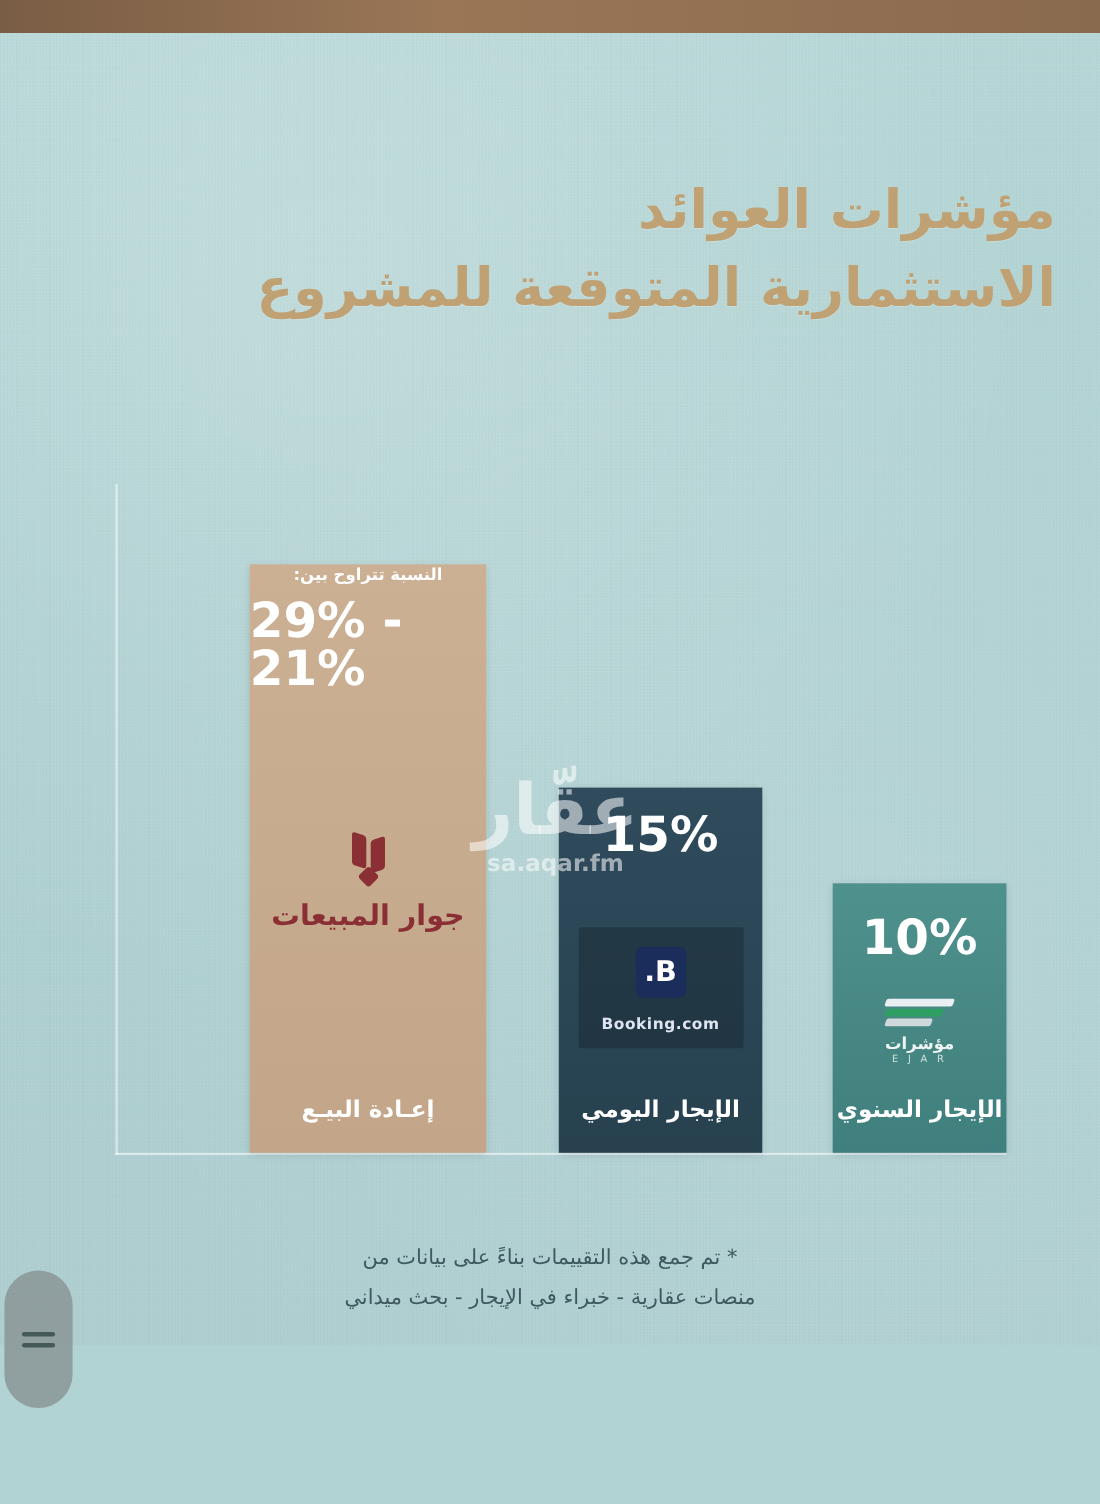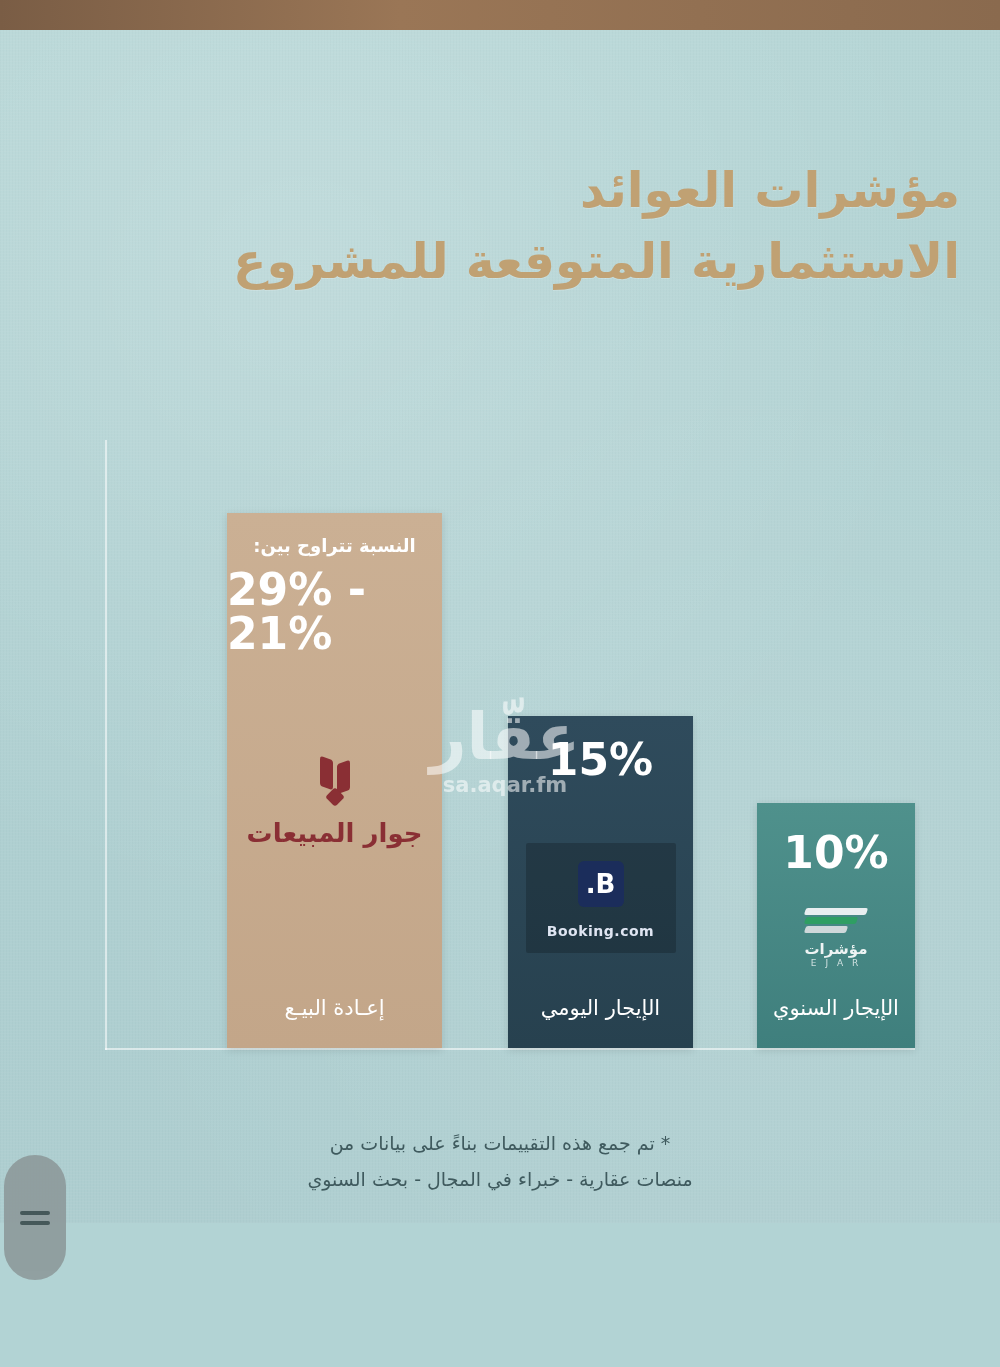--- a/index.html
+++ b/index.html
@@ -144,9 +144,8 @@
     background: linear-gradient(180deg,#cbb094 0%, #c3a689 100%);
   }
   .bar-resale .range-caption {
-    margin-top: 22px;
     color: #ffffff;
-    font-size: 18px;
+    font-size: 15px;
     font-weight: 700;
     letter-spacing: .5px;
   }

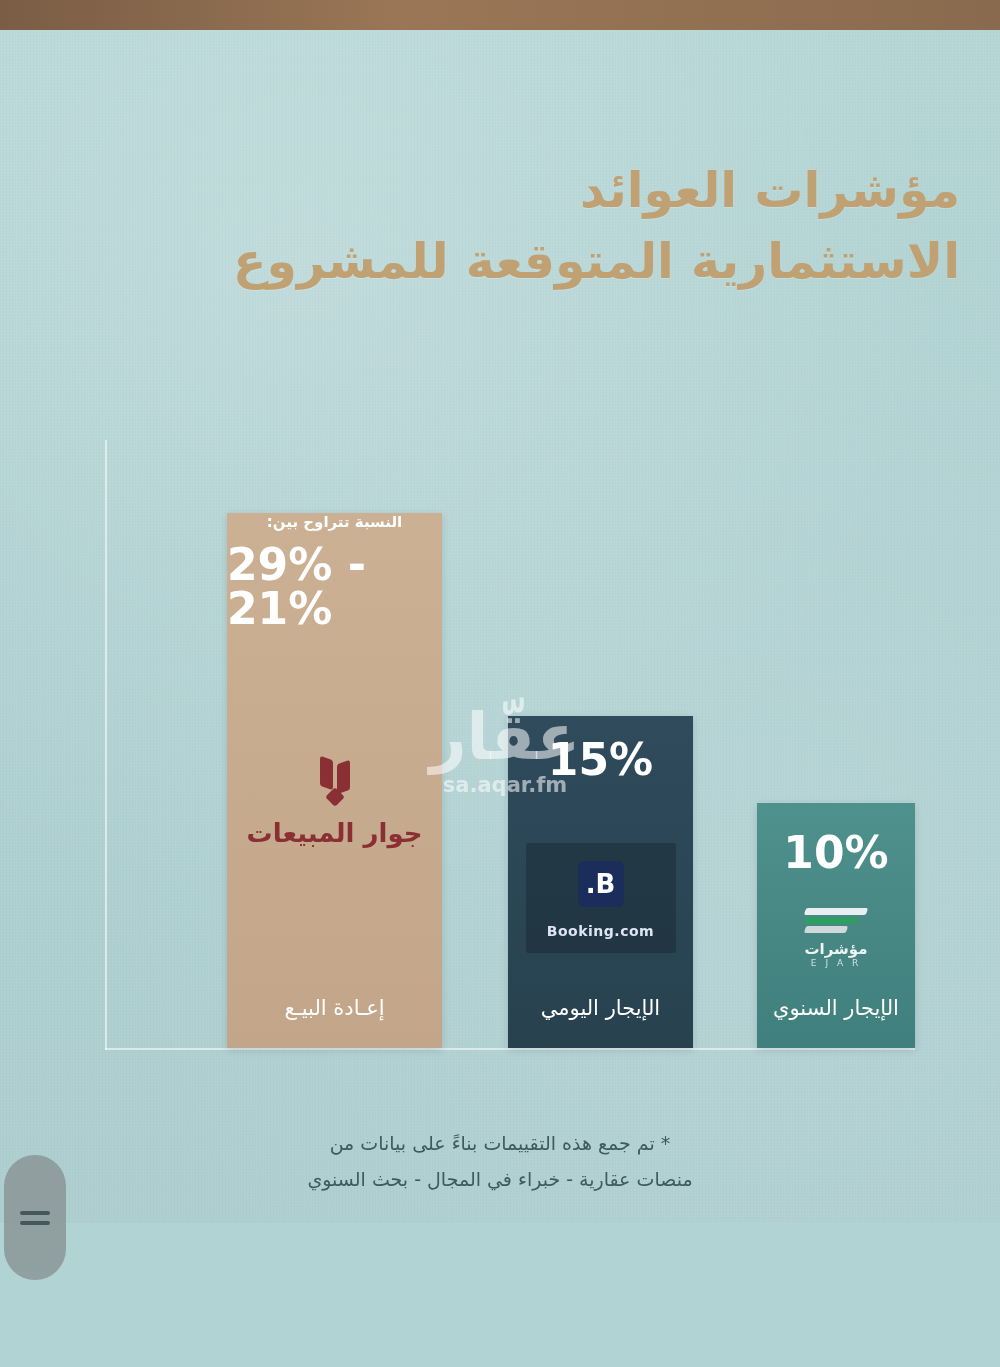--- a/index.html
+++ b/index.html
@@ -114,7 +114,7 @@
     text-align: center;
     color: #ffffff;
     font-size: 21px;
-    font-weight: 400;
+    font-weight: 700;
     letter-spacing: 1px;
   }
 

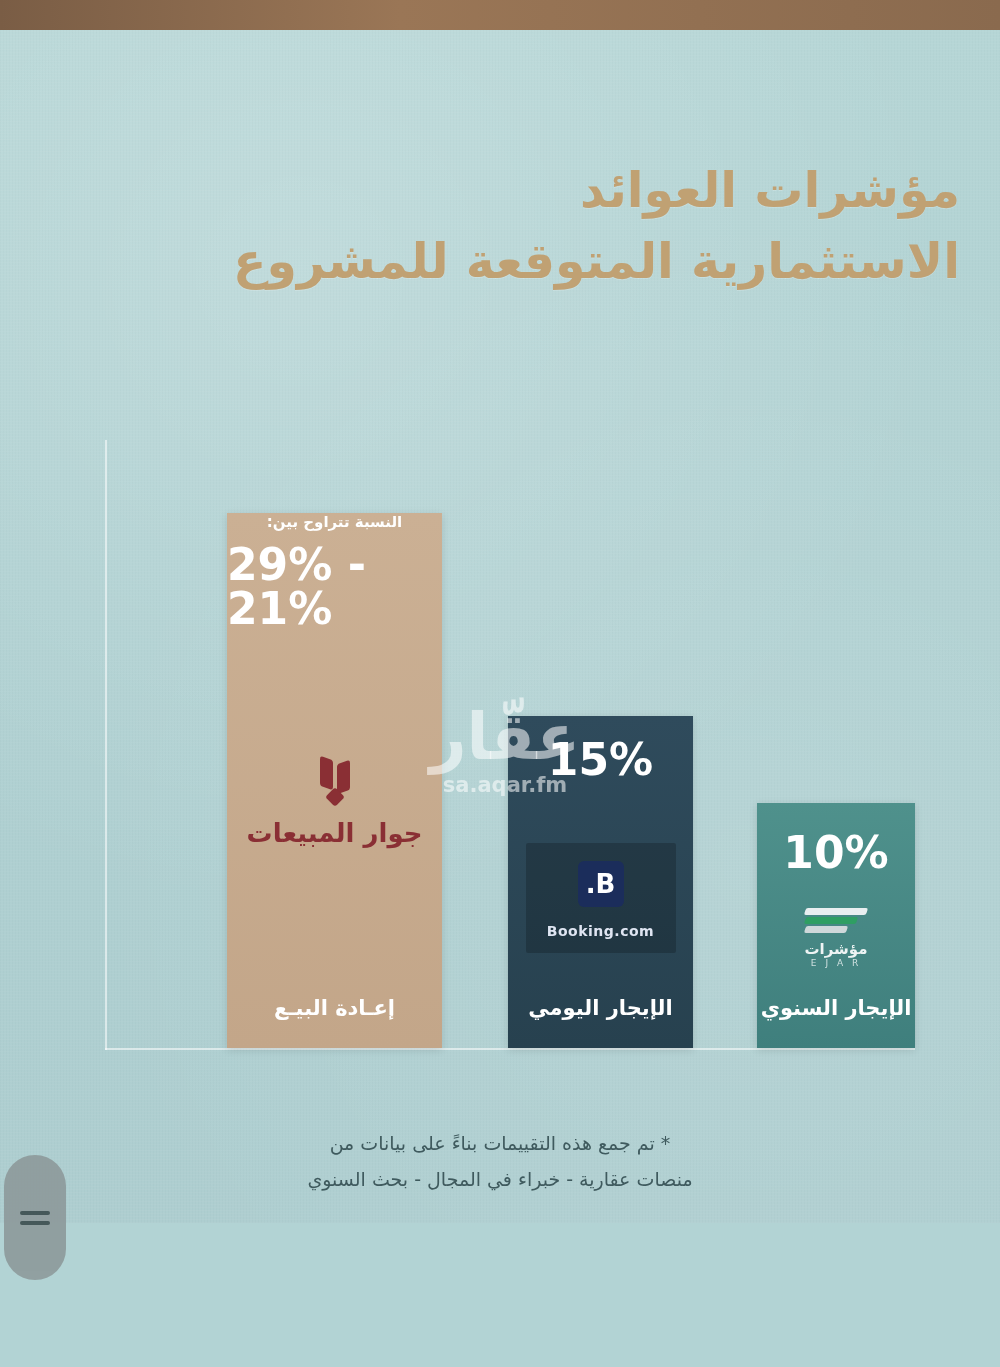--- a/index.html
+++ b/index.html
@@ -331,7 +331,7 @@
 
   <div class="footnote">
     <div>* تم جمع هذه التقييمات بناءً على بيانات من</div>
-    <div>منصات عقارية - خبراء في المجال - بحث السنوي</div>
+    <div>منصات عقارية - خبراء في الإيجار - بحث ميداني</div>
   </div>
 
   <div class="pill">

